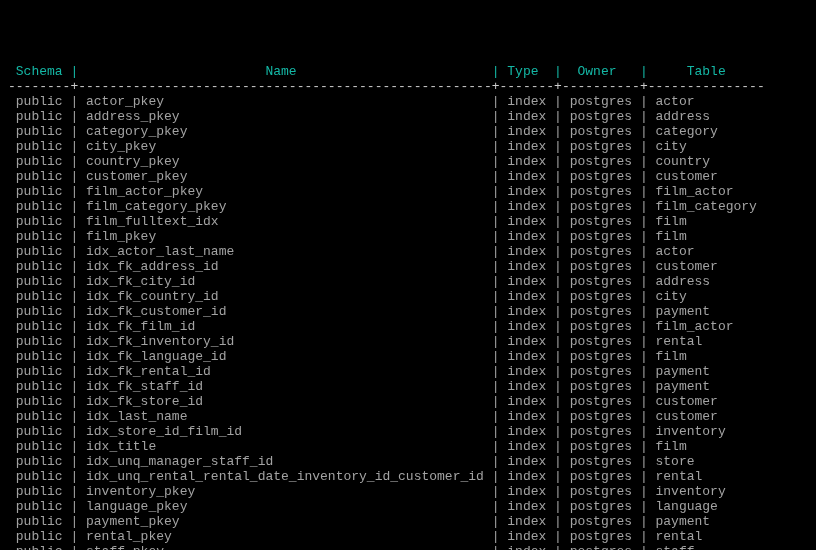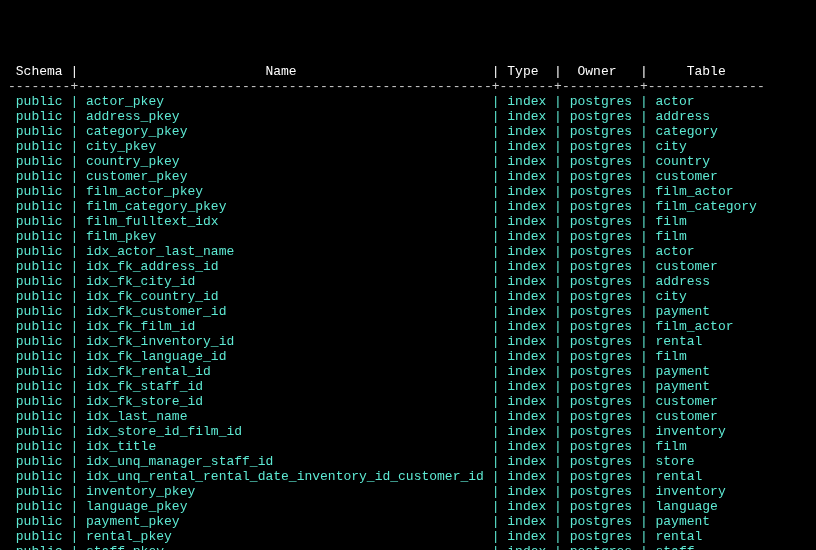--- a/index.html
+++ b/index.html
@@ -18,7 +18,7 @@
       width: 816px;
     }
     .header {
-      color: #ffffff;
+      color: #14b8a6;
     }
     .divider {
       color: #ccc;

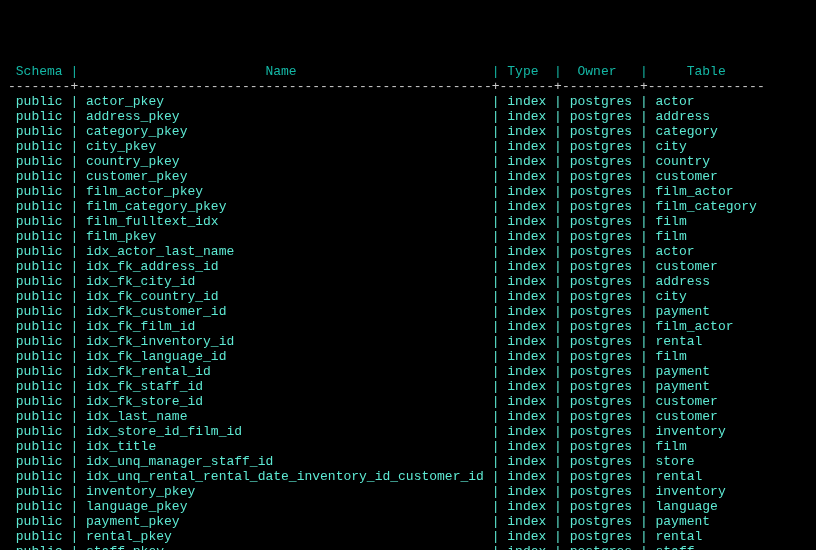--- a/index.html
+++ b/index.html
@@ -24,7 +24,7 @@
       color: #ccc;
     }
     .row {
-      color: #5eead4;
+      color: #a3a3a3;
     }
   </style>
 </head>

